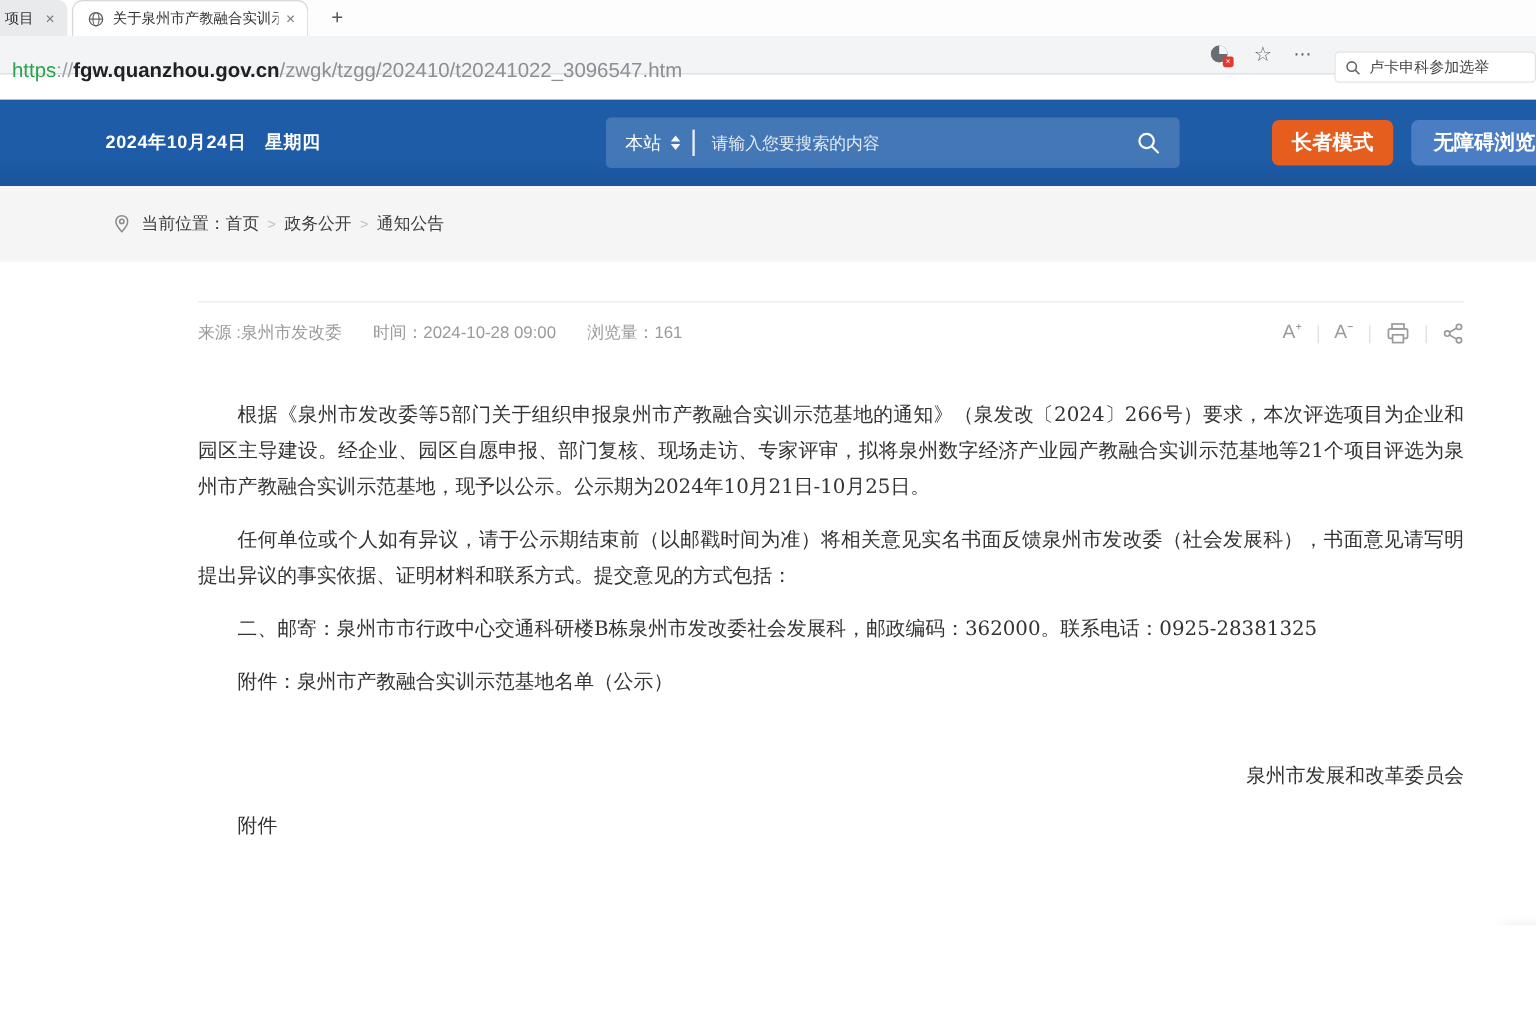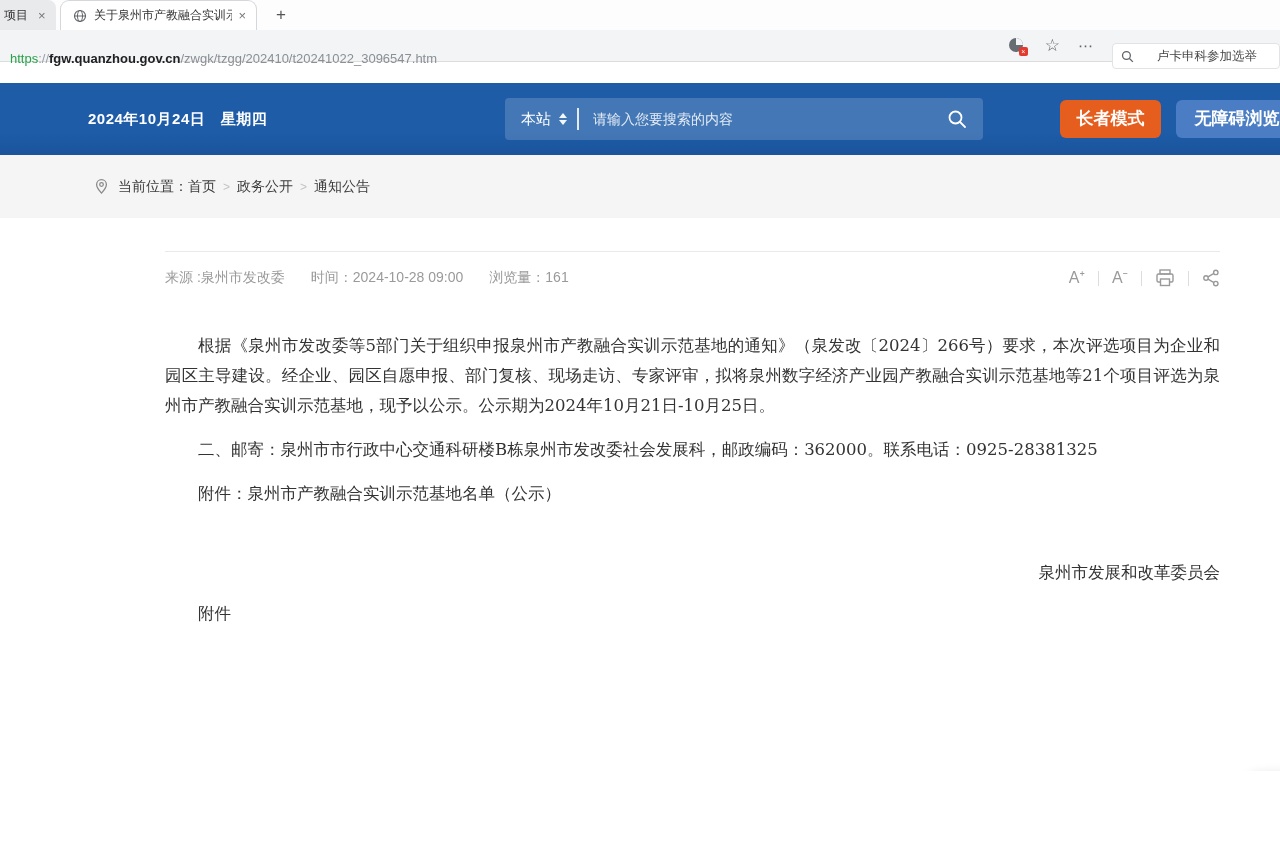--- a/index.html
+++ b/index.html
@@ -20,7 +20,7 @@
   .newtab { position:absolute; left:268px; top:2px; width:26px; height:26px; text-align:center; line-height:26px; font-size:17px; color:#555; }
 
   .urlrow { position:absolute; left:0; top:30px; width:1280px; height:32px; background:#f3f4f6; border-bottom:1px solid #dcdcdc; display:flex; align-items:center; }
-  .url { margin-left:10px; font-size:13px; white-space:nowrap;margin-top:26px; }
+  .url { margin-left:10px; font-size:17px; white-space:nowrap;margin-top:26px; }
   .url .proto { color:#27a348; }
   .url .sep { color:#9aa0a6; }
   .url .host { color:#202124; font-weight:bold; }

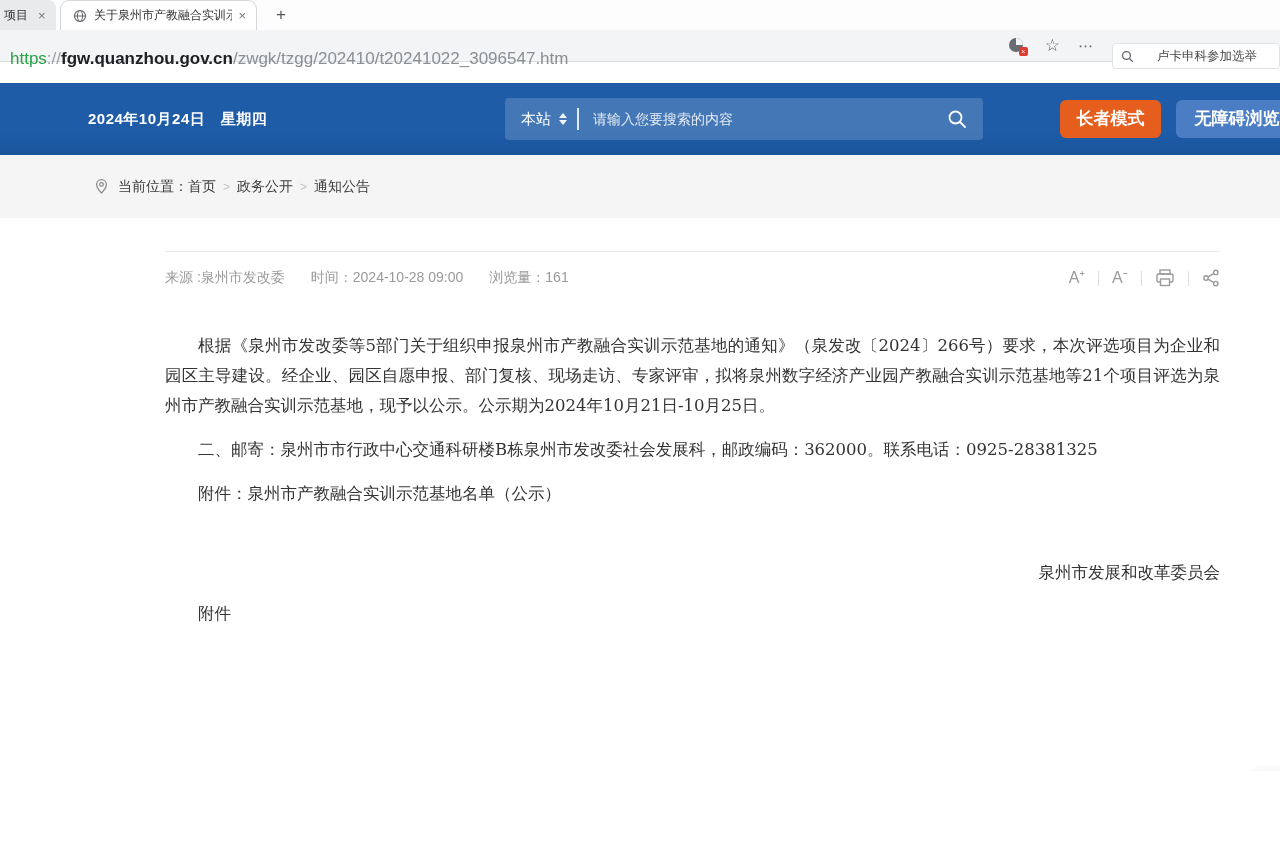--- a/index.html
+++ b/index.html
@@ -32,7 +32,7 @@
   .block-ico .badge { position:absolute; right:-1px; bottom:-1px; width:9px; height:9px; background:#e23a2e; color:#fff; font-size:7px; line-height:9px; text-align:center; border-radius:2px; }
   .star { font-size:17px; color:#5f6368; line-height:1; }
   .more { font-size:15px; color:#5f6368; letter-spacing:1px; line-height:1; }
-  .hotsearch { width:168px; height:26px; background:#fff; border:1px solid #e2e3e5; border-radius:4px; display:flex; align-items:center; padding:0 8px; gap:23px;margin-top:21px; }
+  .hotsearch { width:168px; height:26px; background:#fff; border:1px solid #e2e3e5; border-radius:4px; display:flex; align-items:center; padding:0 8px; gap:7px;margin-top:21px; }
   .hotsearch span { font-size:12.5px; color:#444; white-space:nowrap; }
 
   

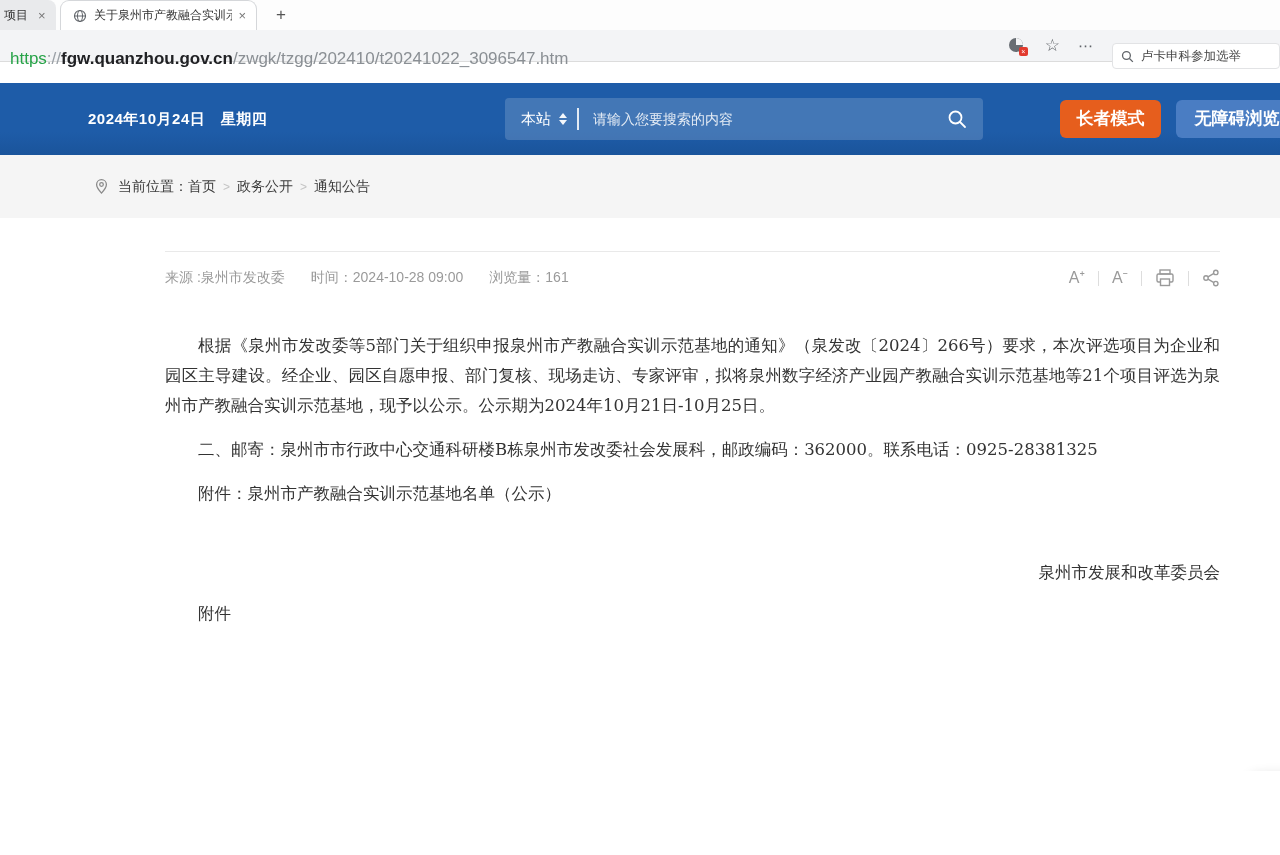--- a/index.html
+++ b/index.html
@@ -195,6 +195,7 @@
 
     <div class="art-body">
       <p>根据《泉州市发改委等5部门关于组织申报泉州市产教融合实训示范基地的通知》（泉发改〔2024〕266号）要求，本次评选项目为企业和园区主导建设。经企业、园区自愿申报、部门复核、现场走访、专家评审，拟将泉州数字经济产业园产教融合实训示范基地等21个项目评选为泉州市产教融合实训示范基地，现予以公示。公示期为2024年10月21日-10月25日。</p>
+      <p>任何单位或个人如有异议，请于公示期结束前（以邮戳时间为准）将相关意见实名书面反馈泉州市发改委（社会发展科），书面意见请写明提出异议的事实依据、证明材料和联系方式。提交意见的方式包括：</p>
       <p>二、邮寄：泉州市市行政中心交通科研楼B栋泉州市发改委社会发展科，邮政编码：362000。联系电话：0925-28381325</p>
       <p>附件：泉州市产教融合实训示范基地名单（公示）</p>
     </div>

